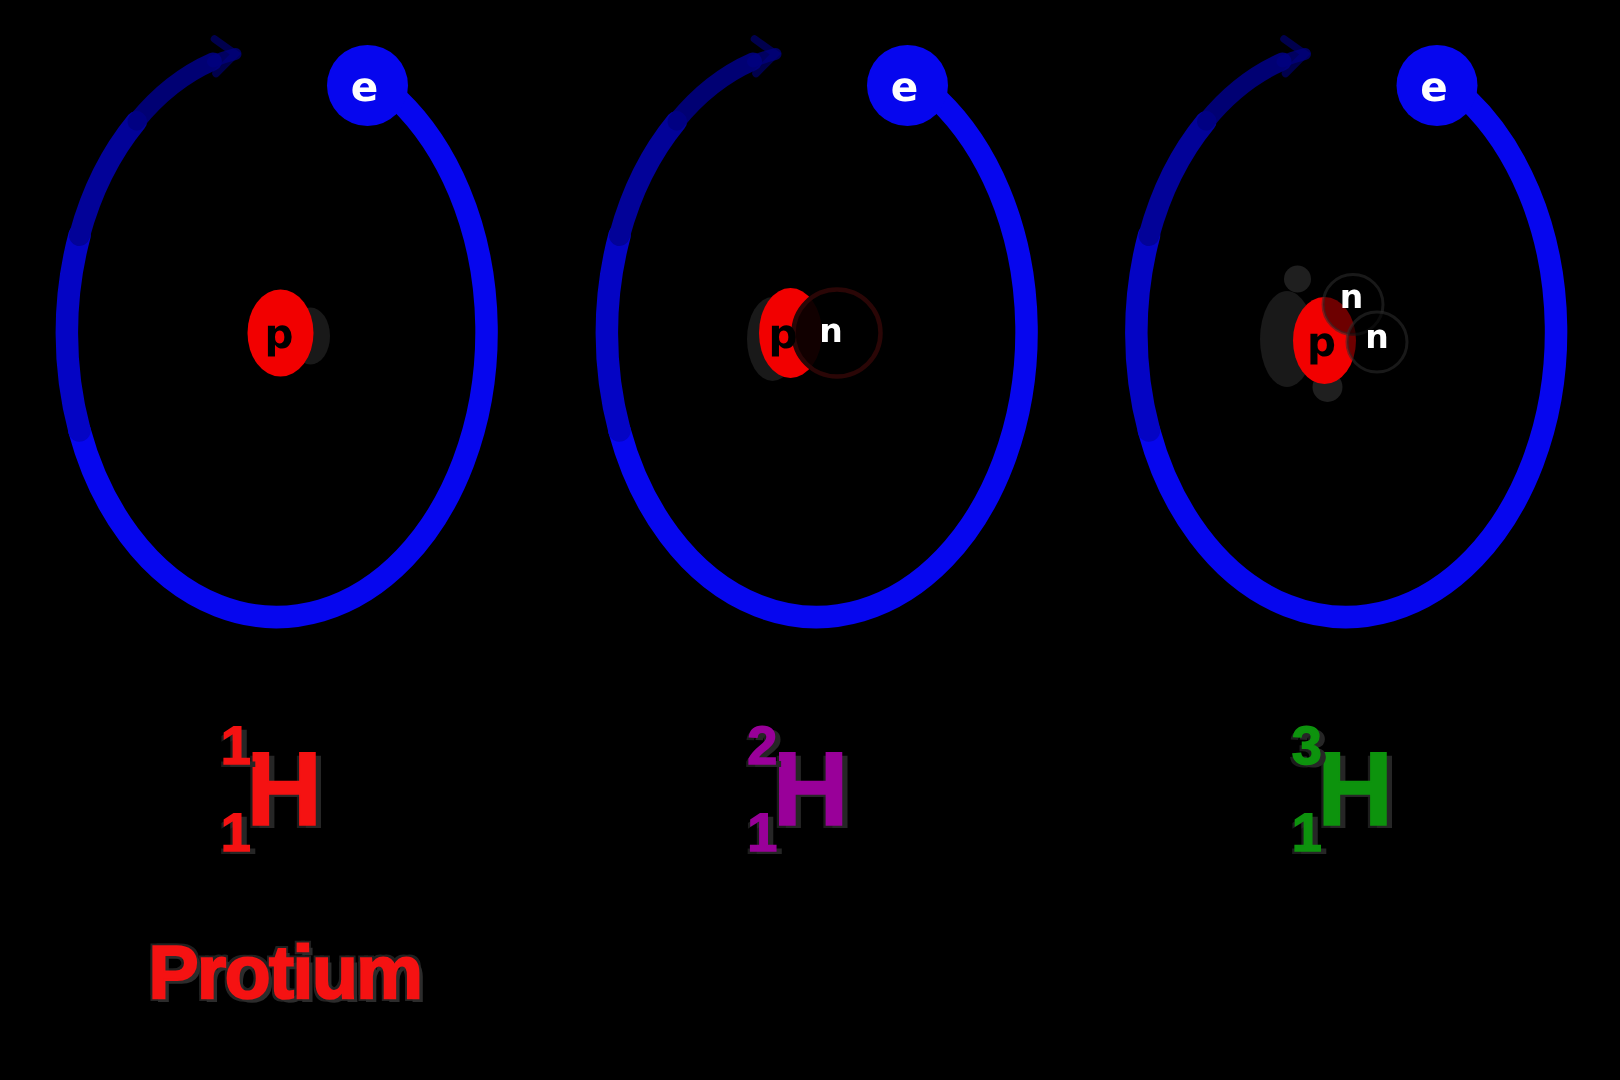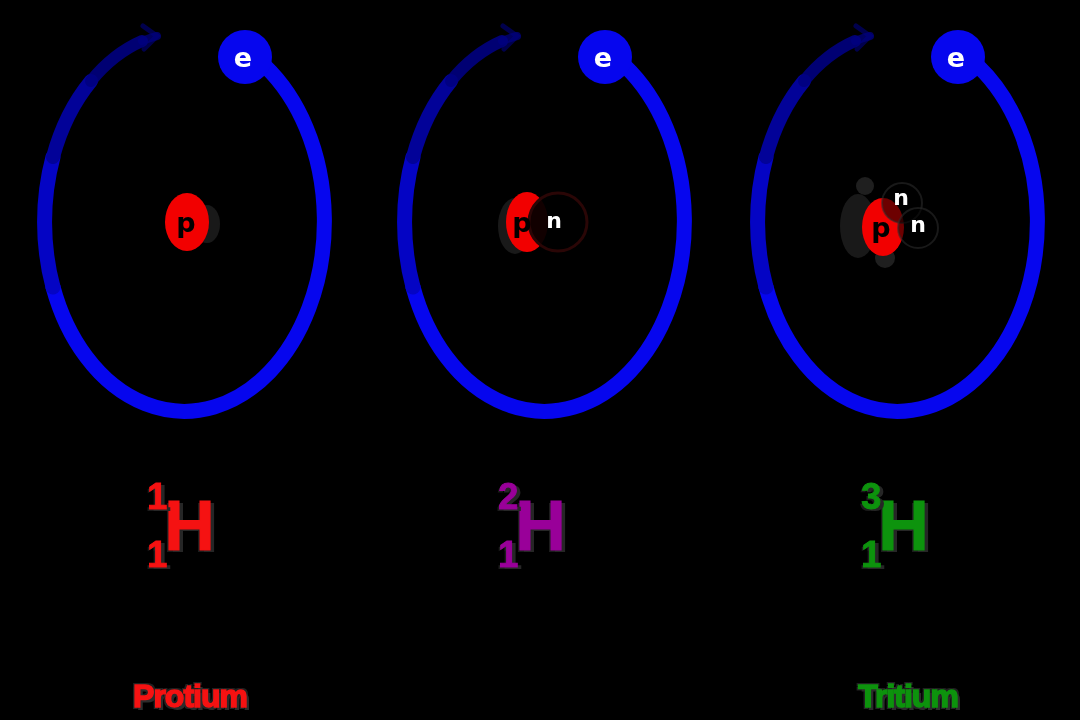--- a/index.html
+++ b/index.html
@@ -34,8 +34,8 @@
   .digit-atomic{margin-top:28px;}
   .symbol{font-size:70px;line-height:60px;margin-top:14px;}
   .isotope-name{
-    position:absolute;top:671px;transform:translateX(-50%);
-    font-size:32px;line-height:50px;font-weight:bold;letter-spacing:-1px;white-space:nowrap;
+    position:absolute;top:623px;transform:translateX(-50%);
+    font-size:50px;line-height:50px;font-weight:bold;letter-spacing:-1px;white-space:nowrap;
     text-shadow:3px 3px 0 #2c2c2c,-2px -2px 0 #202020,2px -2px 0 #202020,-2px 2px 0 #242424;
     -webkit-text-stroke-width:1.5px;
   }

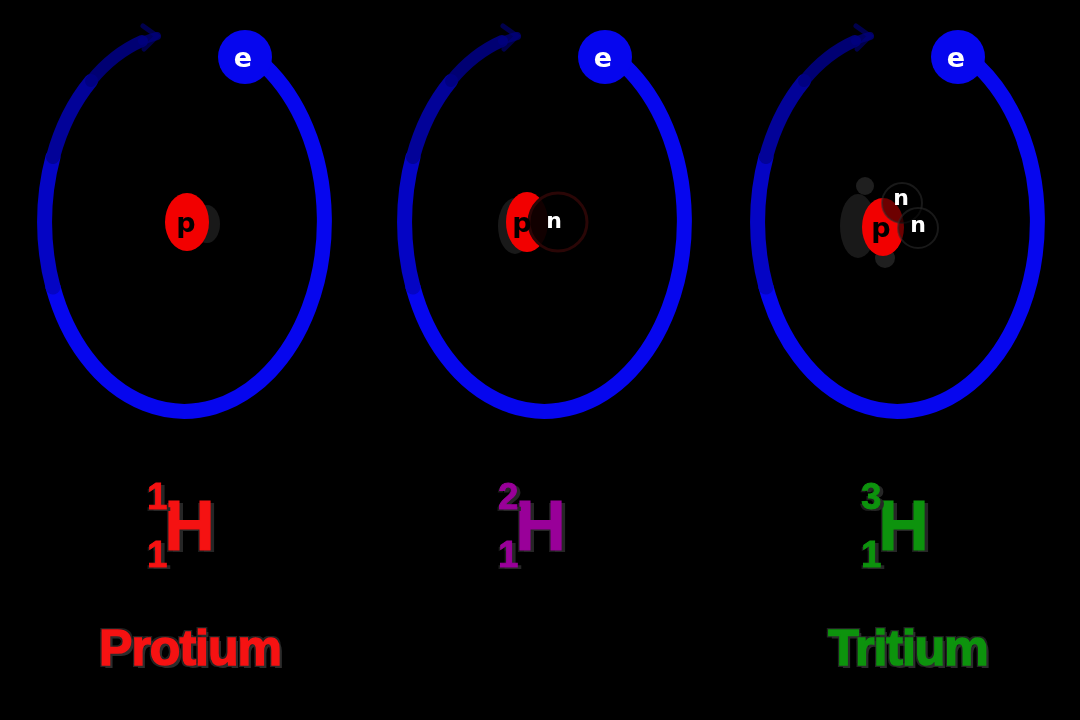--- a/index.html
+++ b/index.html
@@ -134,7 +134,6 @@
   <div class="isotope-name" style="left: 190px; color: rgb(245, 18, 18);">Protium</div>
 
 
-  <div class="isotope-name" style="left: 908px; color: rgb(13, 147, 13);">Tritium</div>
 
 </div>
 

